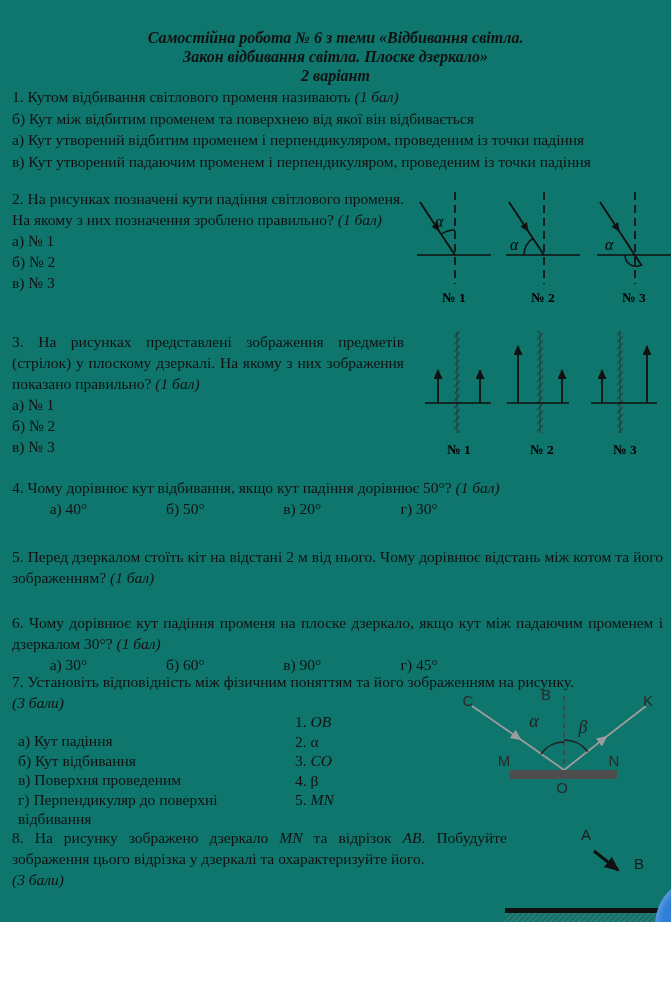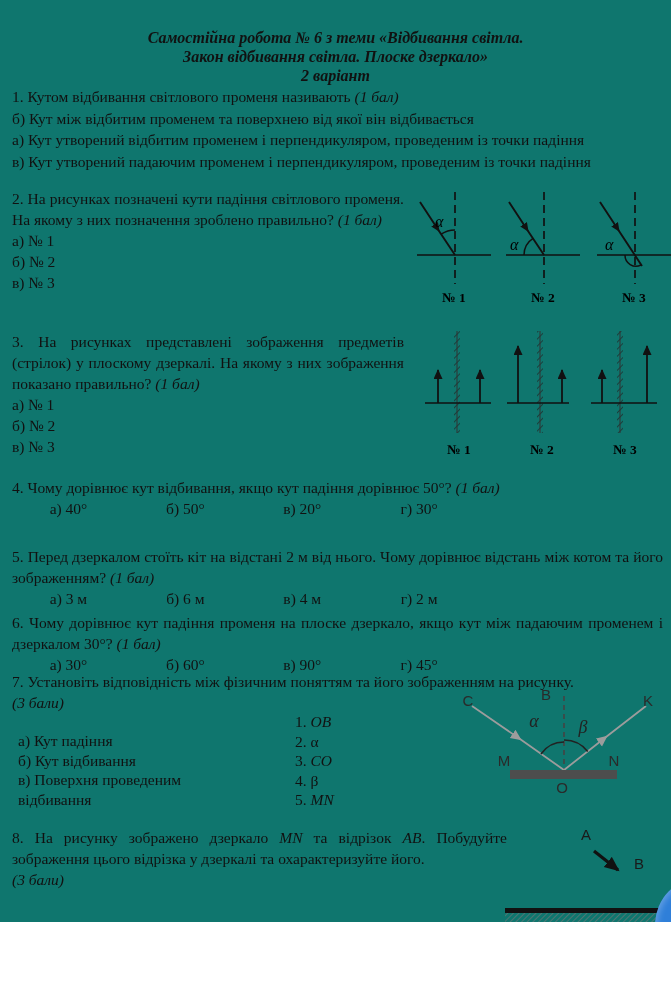--- a/index.html
+++ b/index.html
@@ -151,12 +151,6 @@
   <div class="abs just" id="q5">
     <span>5. Перед дзеркалом стоїть кіт на відстані 2 м від нього. Чому дорівнює відстань між котом та його зображенням?</span>
     <span class="it">(1 бал)</span>
-    <div>
-      <span class="opt-col">а) 3 м</span>
-      <span class="opt-col">б) 6 м</span>
-      <span class="opt-col">в) 4 м</span>
-      <span class="opt-col">г) 2 м</span>
-    </div>
   </div>
 
   <div class="abs just" id="q6">

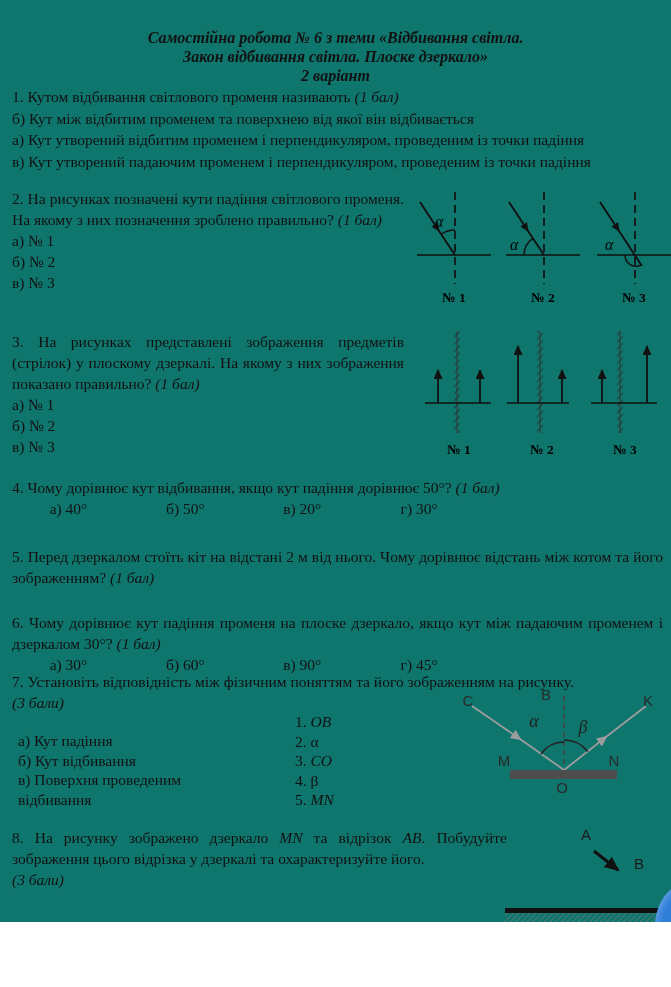--- a/index.html
+++ b/index.html
@@ -173,6 +173,7 @@
     <div>а) Кут падіння</div>
     <div>б) Кут відбивання</div>
     <div>в) Поверхня проведеним</div>
+    <div>г) Перпендикуляр до поверхні</div>
     <div>відбивання</div>
   </div>
 

